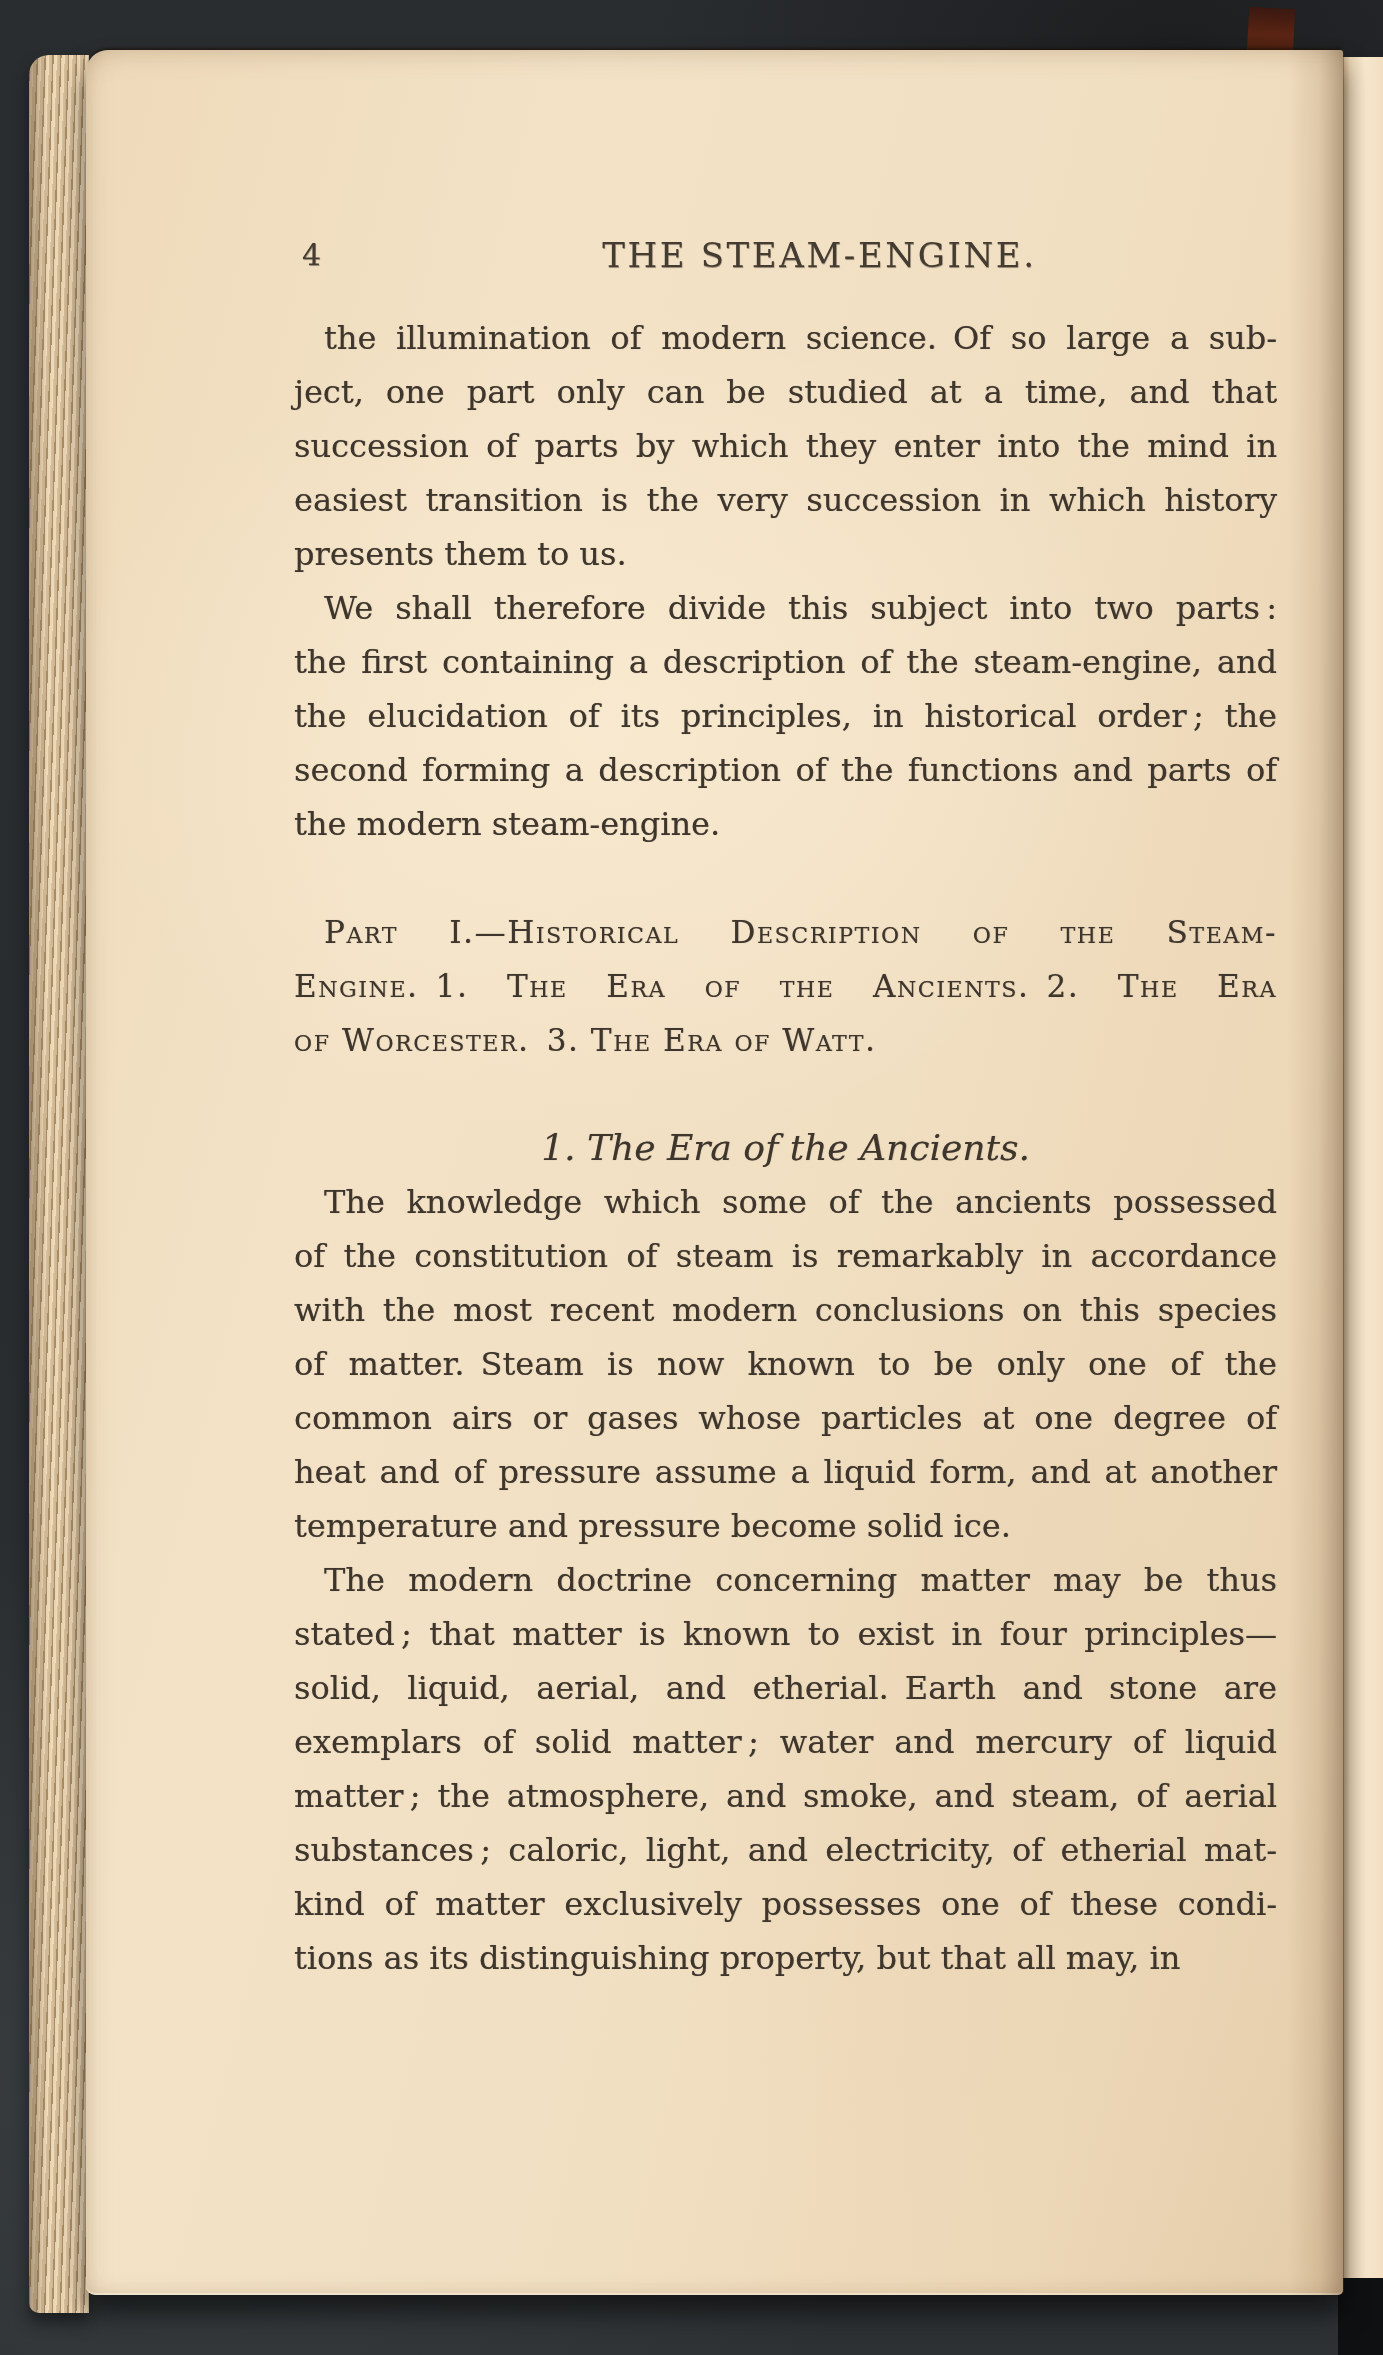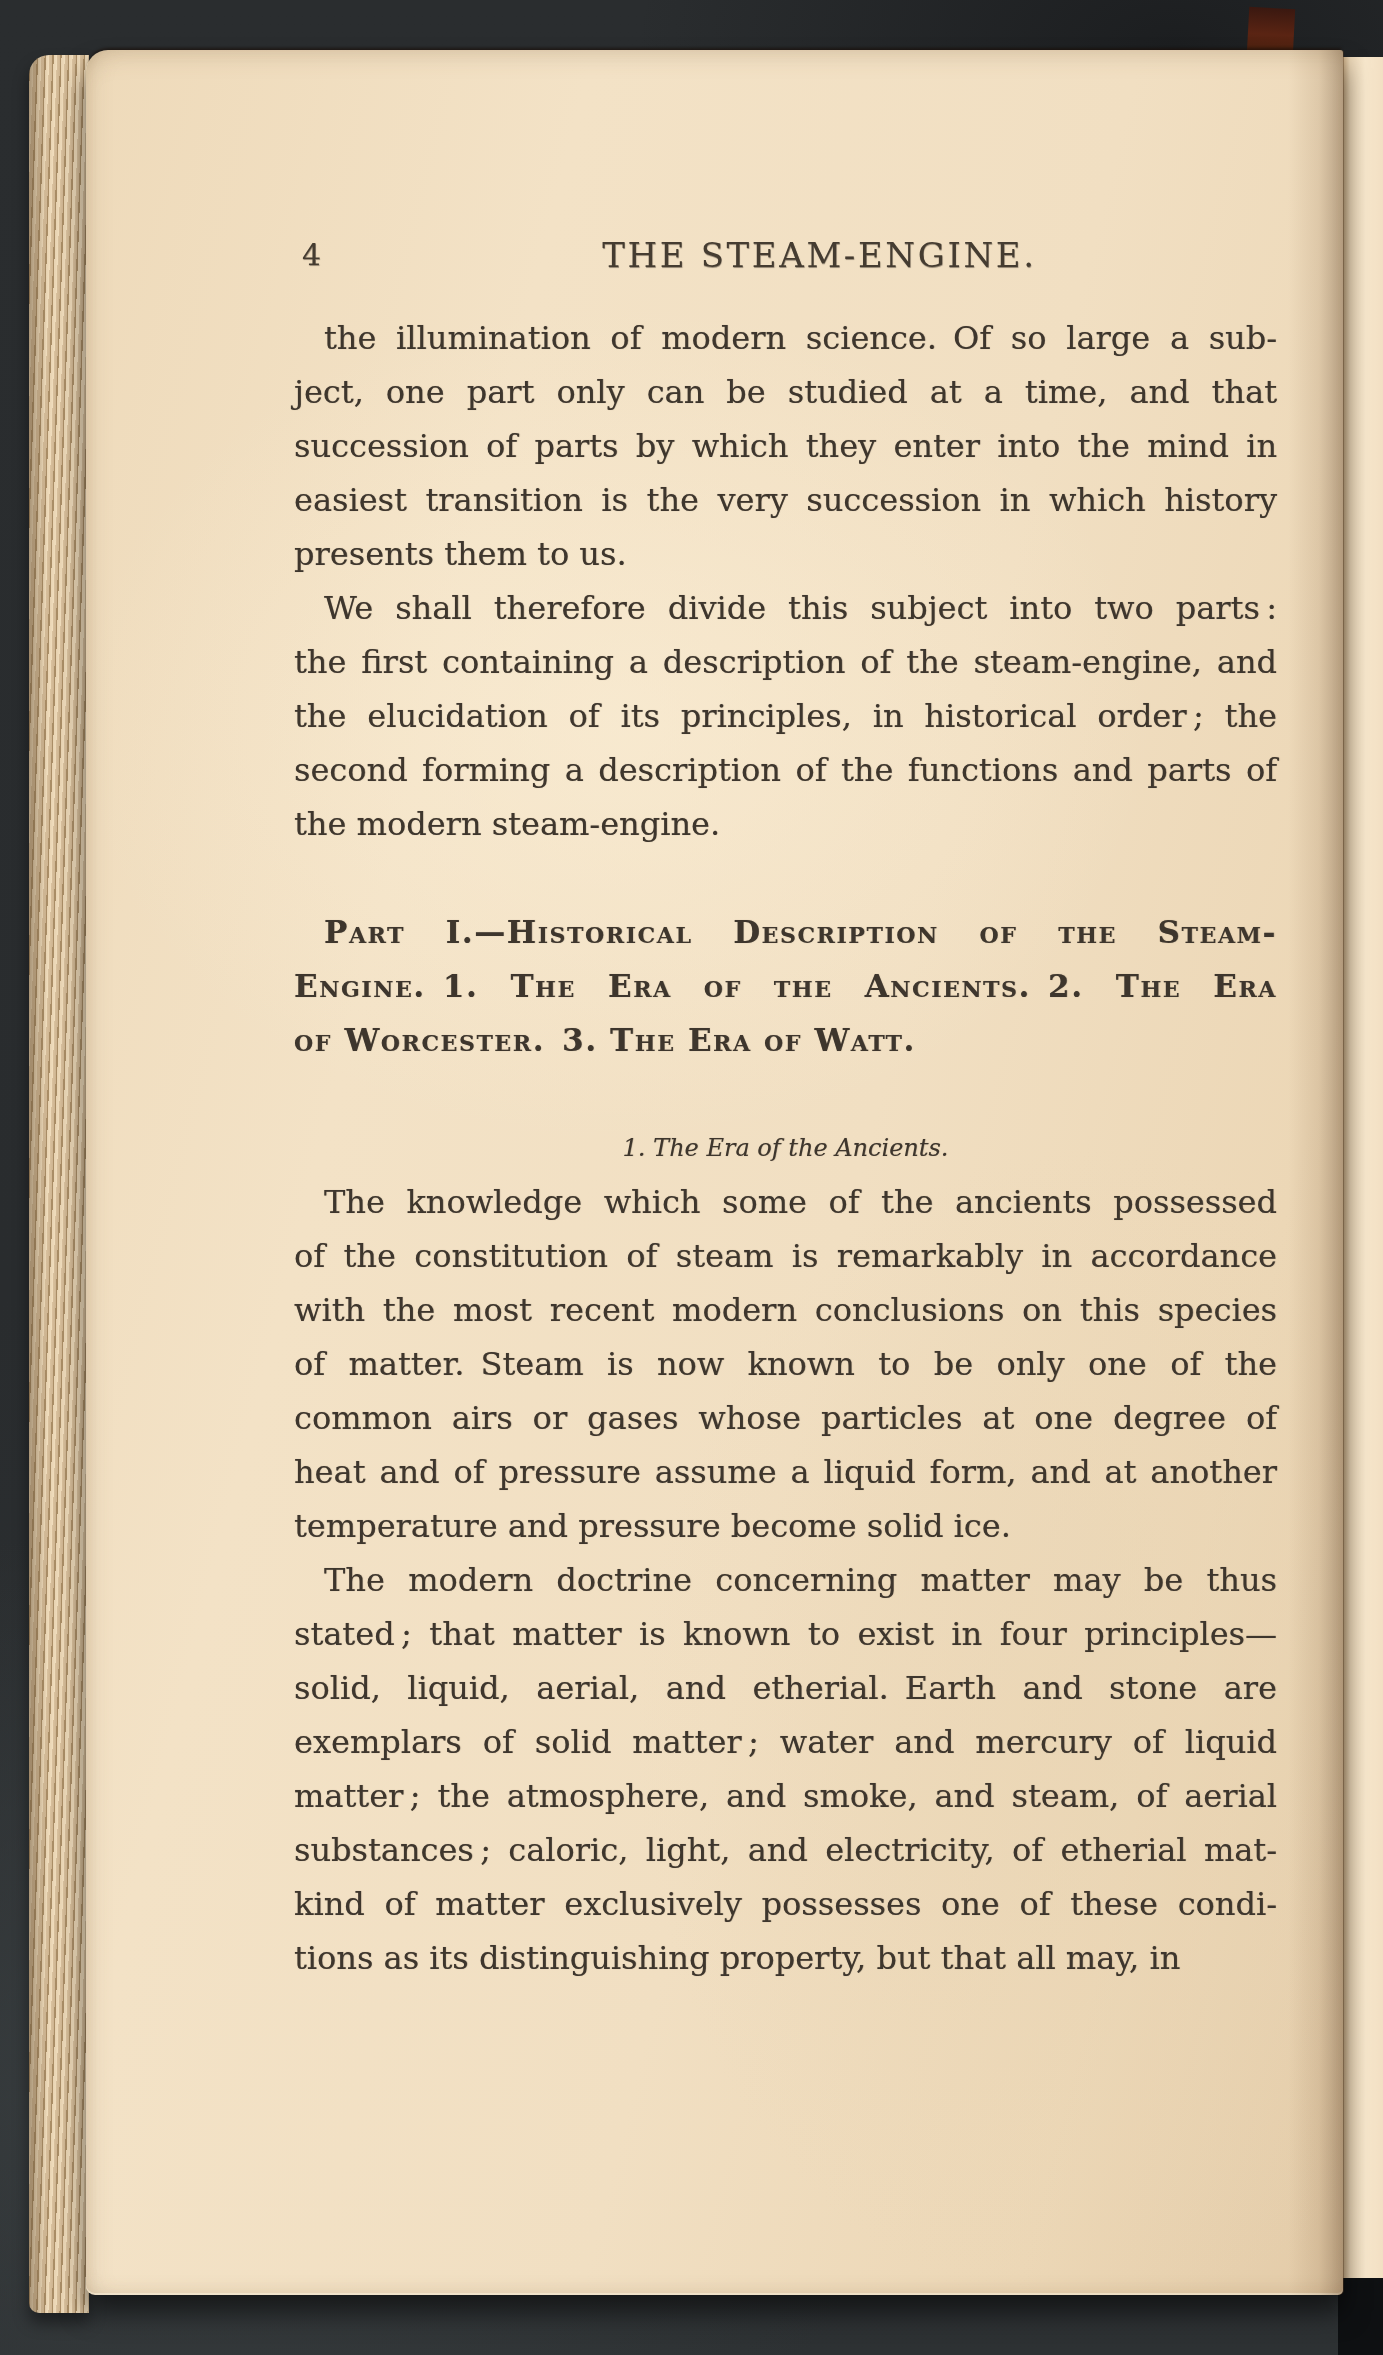--- a/index.html
+++ b/index.html
@@ -84,7 +84,7 @@
   .line{min-height:54px;text-align:justify;text-align-last:justify;text-justify:inter-word;}
   .line.endline{text-align-last:left;}
   .block.paragraph .line.first{text-indent:30px;}
-  .block.section-heading{margin-top:54px;font-weight:bold;}
+  .block.section-heading{margin-top:54px;}
   .block.section-heading .line{font-variant:small-caps;letter-spacing:1.6px;font-size:31px;}
   .block.section-heading .line.first{text-indent:30px;}
   .block.subheading{margin-top:54px;}

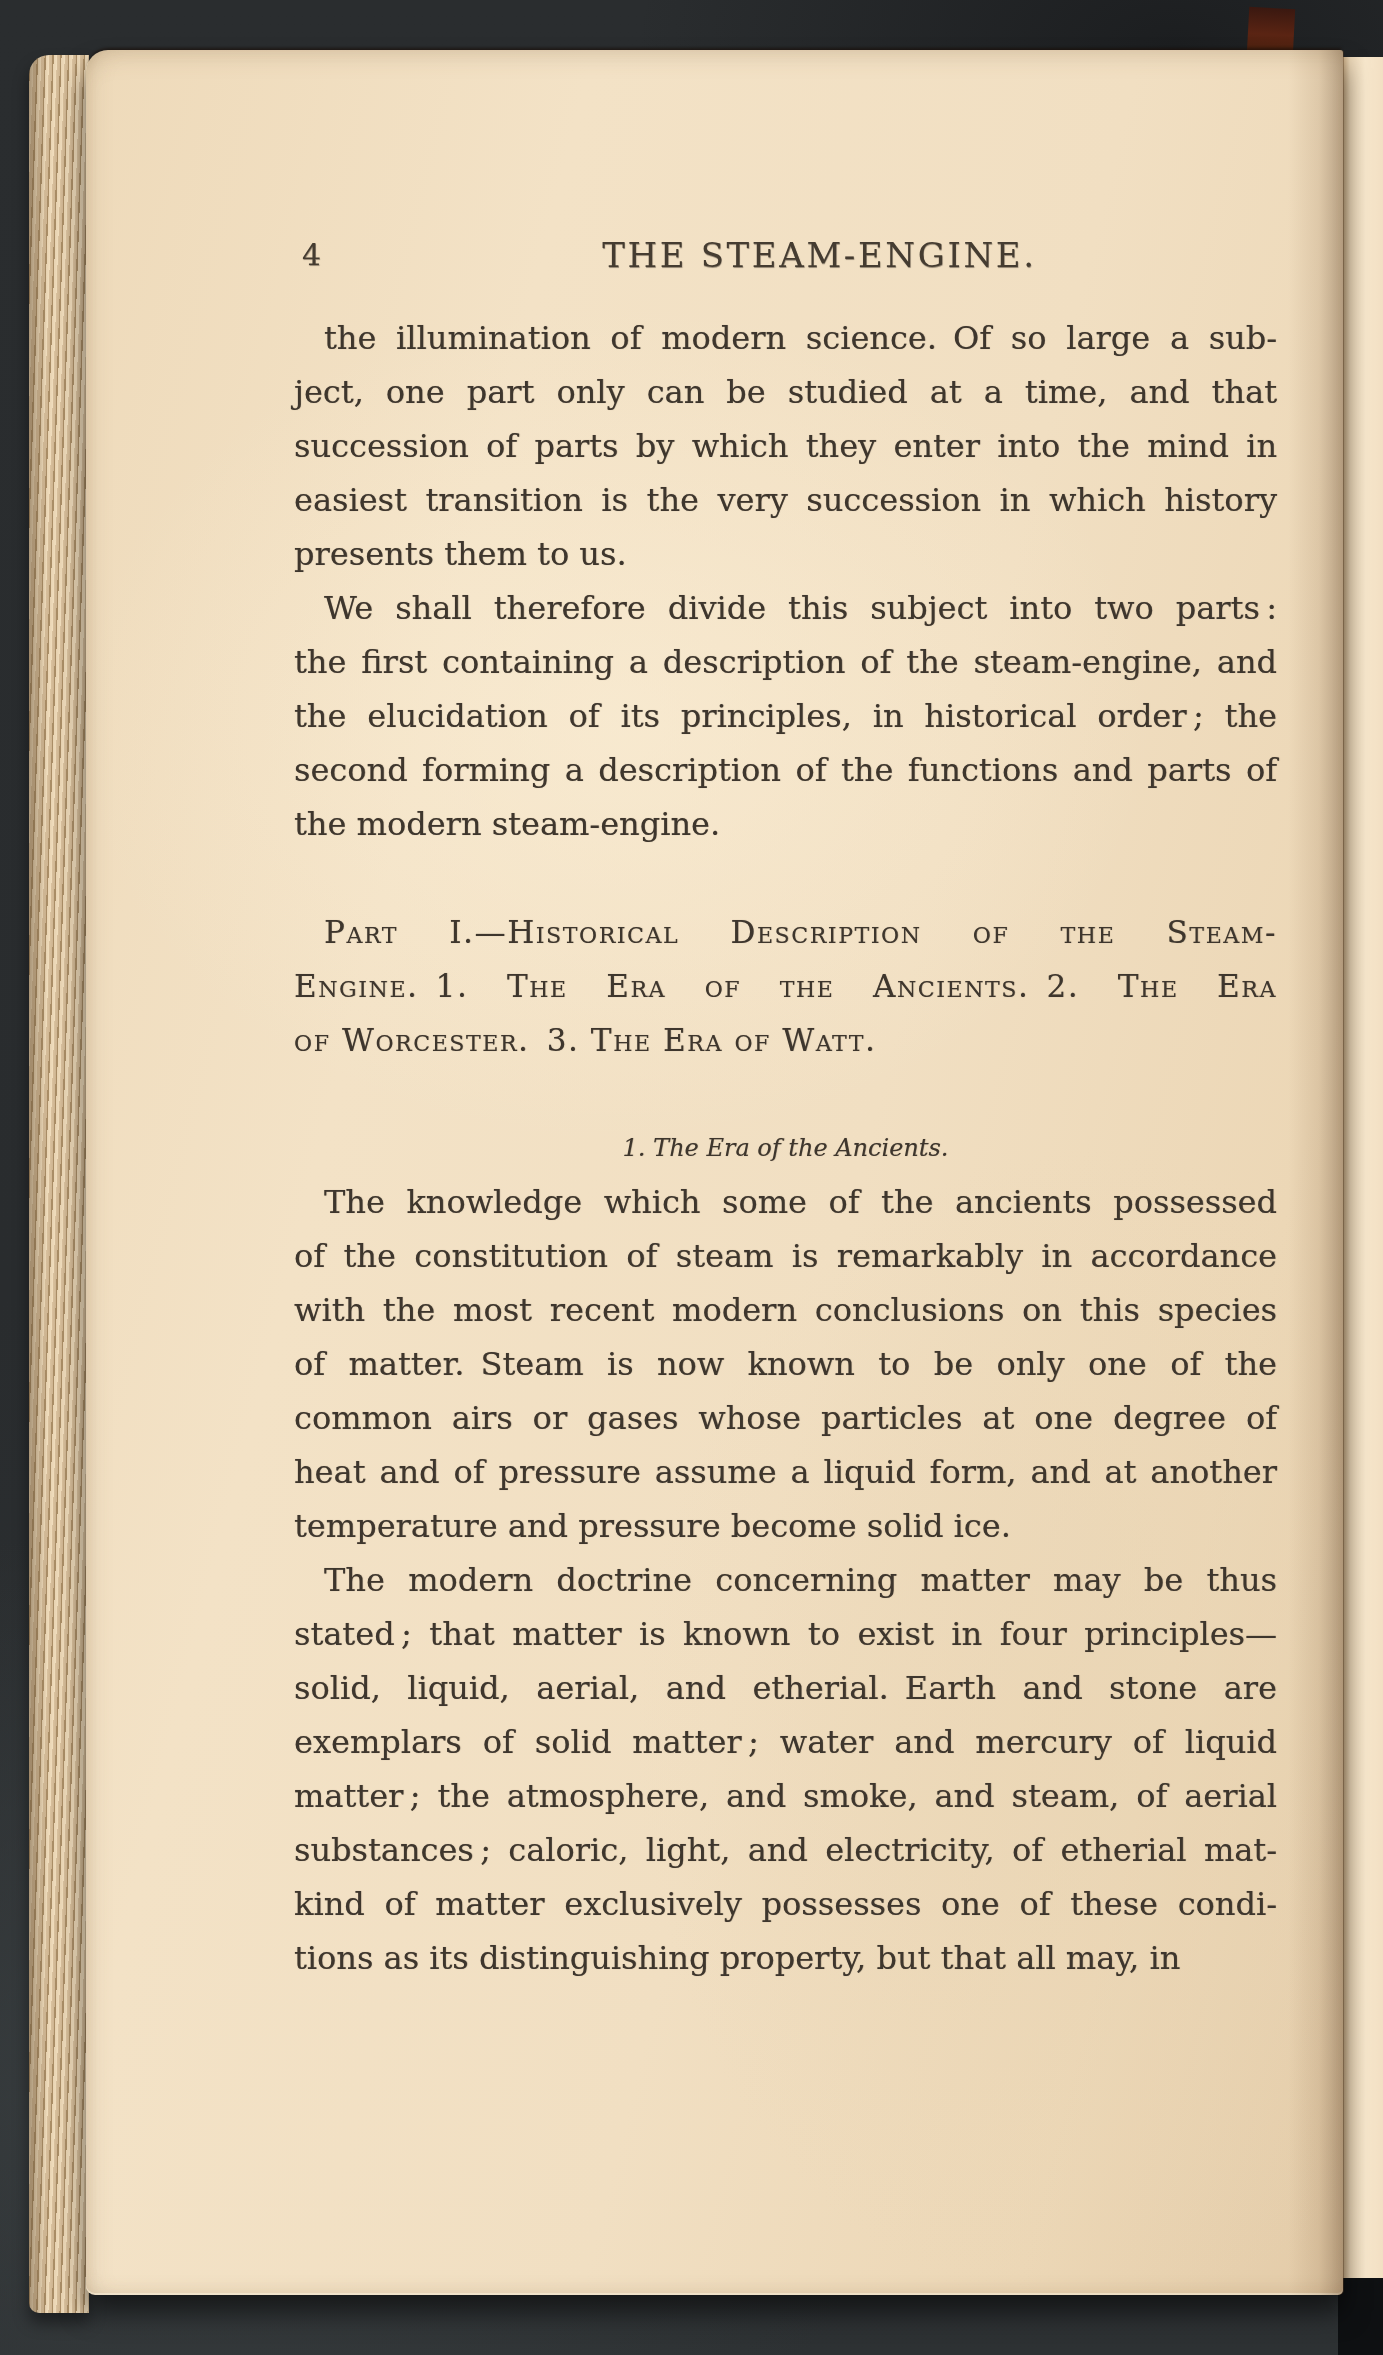--- a/index.html
+++ b/index.html
@@ -88,7 +88,7 @@
   .block.section-heading .line{font-variant:small-caps;letter-spacing:1.6px;font-size:31px;}
   .block.section-heading .line.first{text-indent:30px;}
   .block.subheading{margin-top:54px;}
-  .block.subheading .line{font-style:italic;text-align:left;text-align-last:center;font-size:24px;}
+  .block.subheading .line{font-style:italic;text-align:left;text-align-last:center;font-size:36px;}
 </style>
 </head>
 <body>

